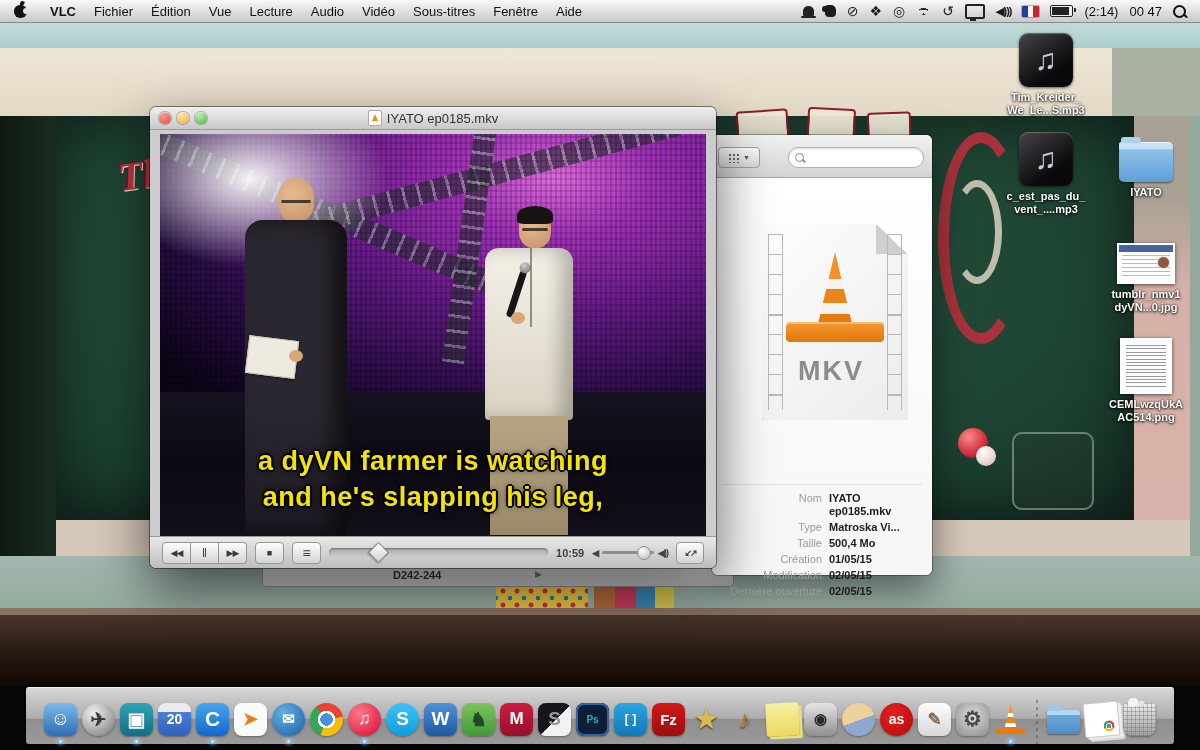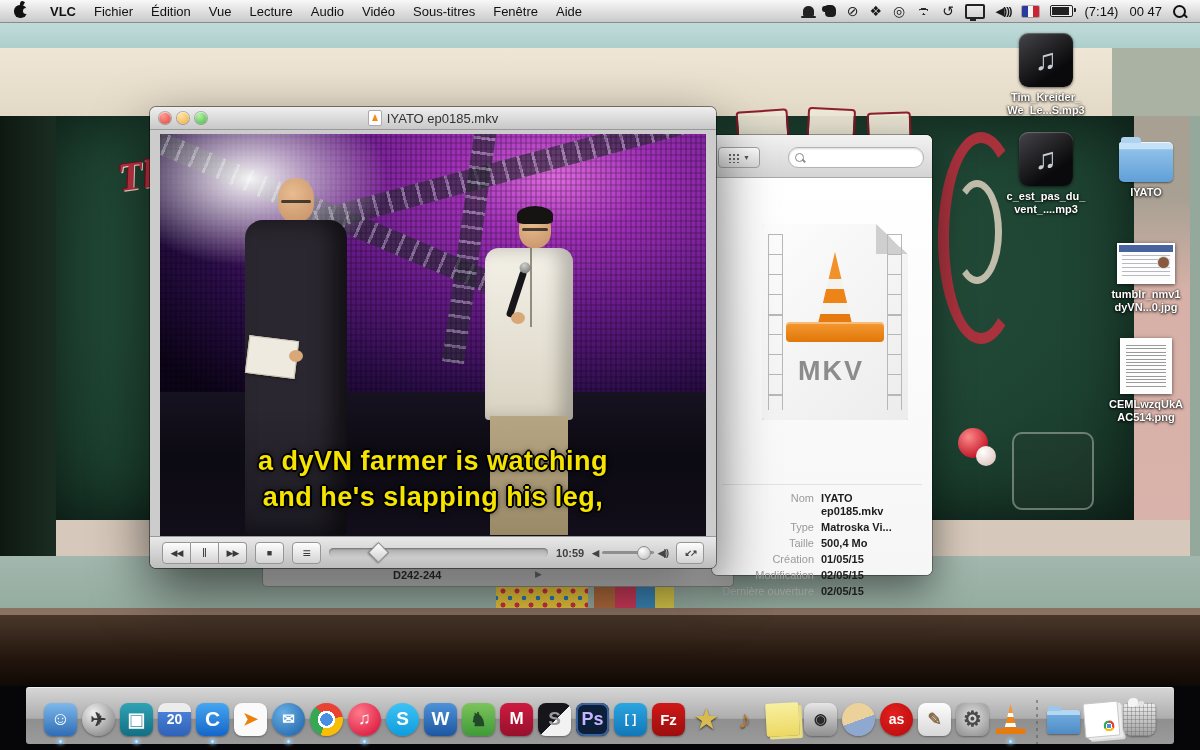--- a/index.html
+++ b/index.html
@@ -444,7 +444,7 @@
       <span class="mi i-vol">◀)))</span>
       <span class="mi i-flag"></span>
       <span class="mi i-batt"></span>
-      <span class="mtxt">(7:14)</span>
+      <span class="mtxt">(2:14)</span>
       <span class="mtxt">00 47</span>
       <span class="mi i-spot"></span>
     </div>

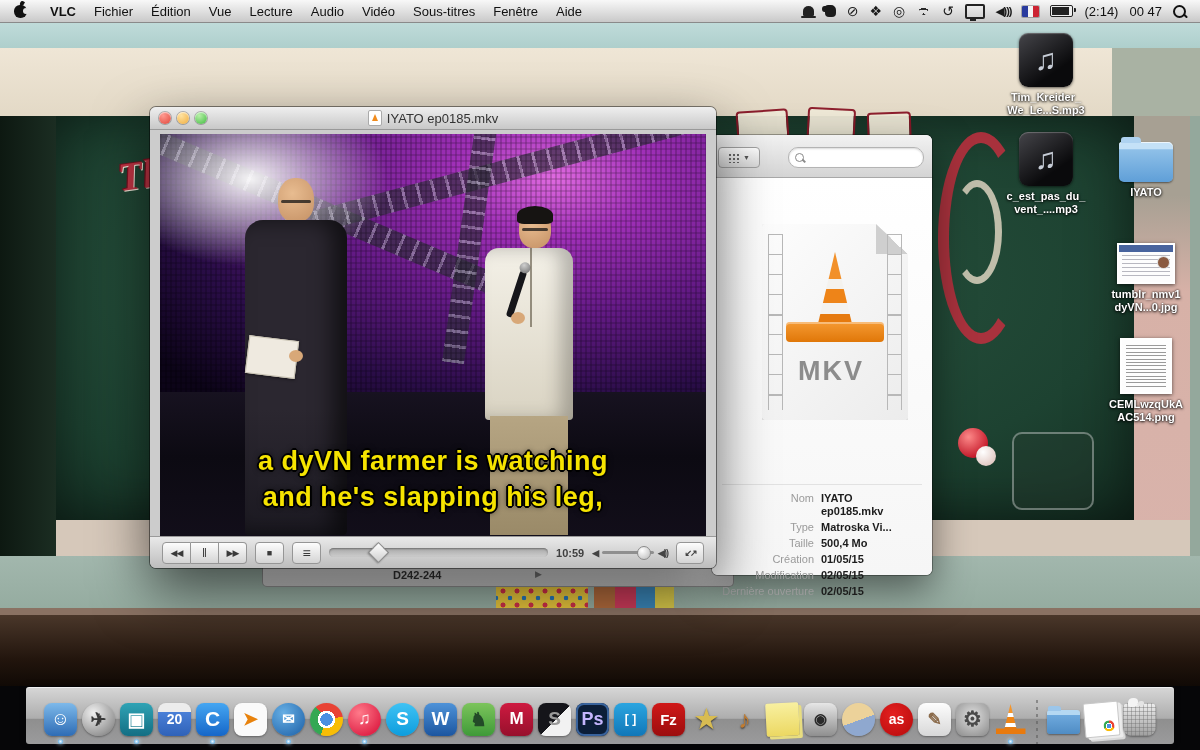--- a/index.html
+++ b/index.html
@@ -130,7 +130,7 @@
   .mkv-label{position:absolute;left:0;right:8px;top:132px;text-align:center;font-size:27px;font-weight:bold;
     color:#8c8c8c;letter-spacing:2px;}
   .f-divider{position:absolute;left:10px;top:306px;right:10px;height:1px;background:#e2e2e2;}
-  .f-info{position:absolute;left:0px;top:314px;width:212px;}
+  .f-info{position:absolute;left:8px;top:314px;width:212px;}
   .f-row{display:flex;margin-bottom:3px;font-size:11px;line-height:13px;}
   .f-lab{width:102px;text-align:right;color:#9b9b9b;flex:none;padding-right:7px;}
   .f-val{width:96px;color:#1c1c1c;font-weight:bold;word-wrap:break-word;}

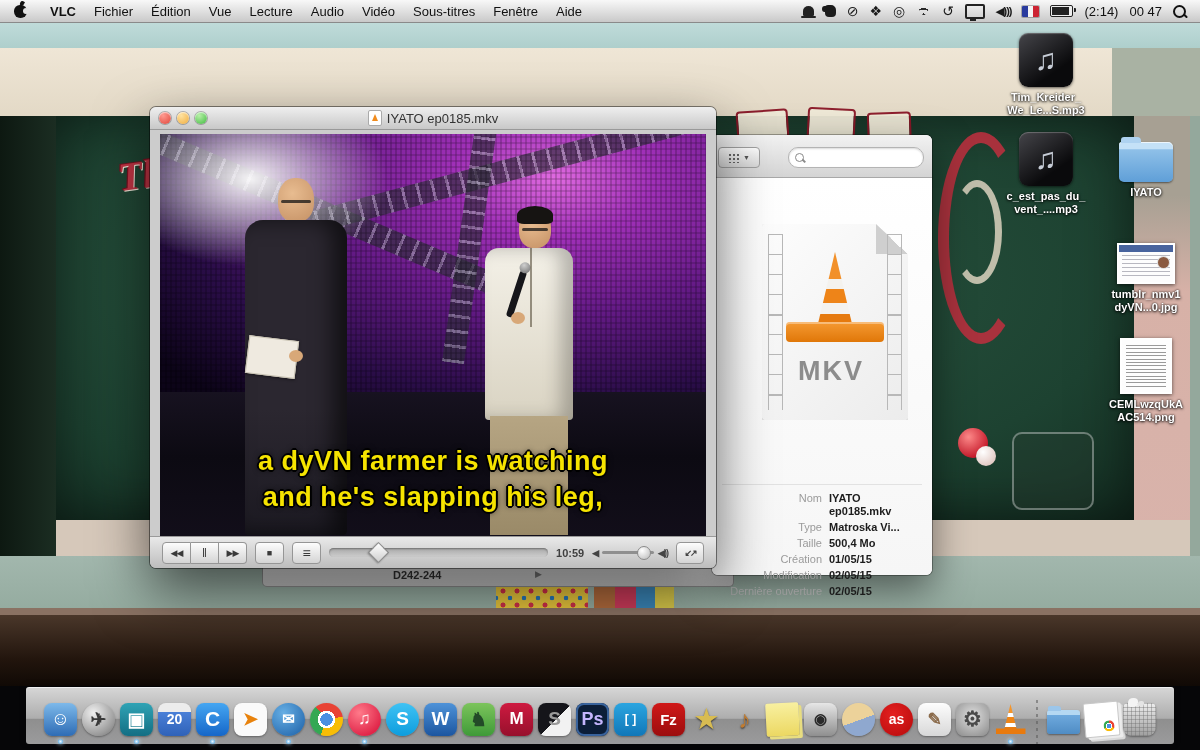--- a/index.html
+++ b/index.html
@@ -499,7 +499,7 @@
         <div class="dock-glyph" style="background: linear-gradient(135deg, rgb(21, 21, 26) 0px, rgb(21, 21, 26) 52%, rgb(242, 242, 242) 52%); color: rgb(154, 154, 154); font-size: 19px;">S</div>
       </div>
       <div class="dock-item dk-ps">
-        <div class="dock-glyph" style="background: rgb(12, 30, 56); color: #c4b5fd; font-size: 18px;">Ps</div>
+        <div class="dock-glyph" style="background: rgb(12, 30, 56); color: #14b8a6; font-size: 10px;">Ps</div>
       </div>
       <div class="dock-item">
         <div class="dock-glyph" style="background: linear-gradient(rgb(43, 165, 224), rgb(17, 119, 184)); color: rgb(255, 255, 255); font-size: 12px;">[ ]</div>

